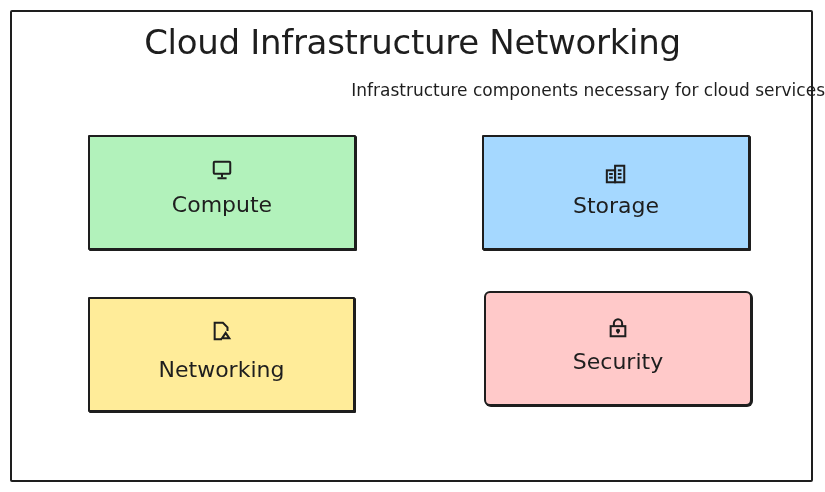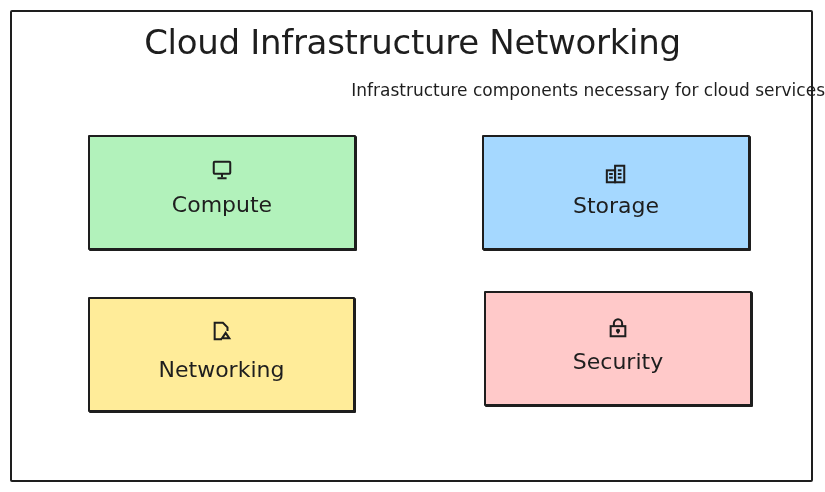--- a/index.html
+++ b/index.html
@@ -52,7 +52,7 @@
   <div class="label" style="top:58px">Networking</div>
 </div>
 
-<div class="card" id="security" style="background: rgb(255, 201, 201);">
+<div class="card" id="security" style="background: rgb(255, 201, 201); border-radius: 6px;">
   <svg class="icon" style="top:24px" viewBox="0 0 24 24" fill="none" stroke="#1e1e1e" stroke-width="2.2">
     <rect x="4" y="10" width="16" height="11"></rect>
       <path d="M7.5 10V7a4.5 4.5 0 0 1 9 0v3"></path>

